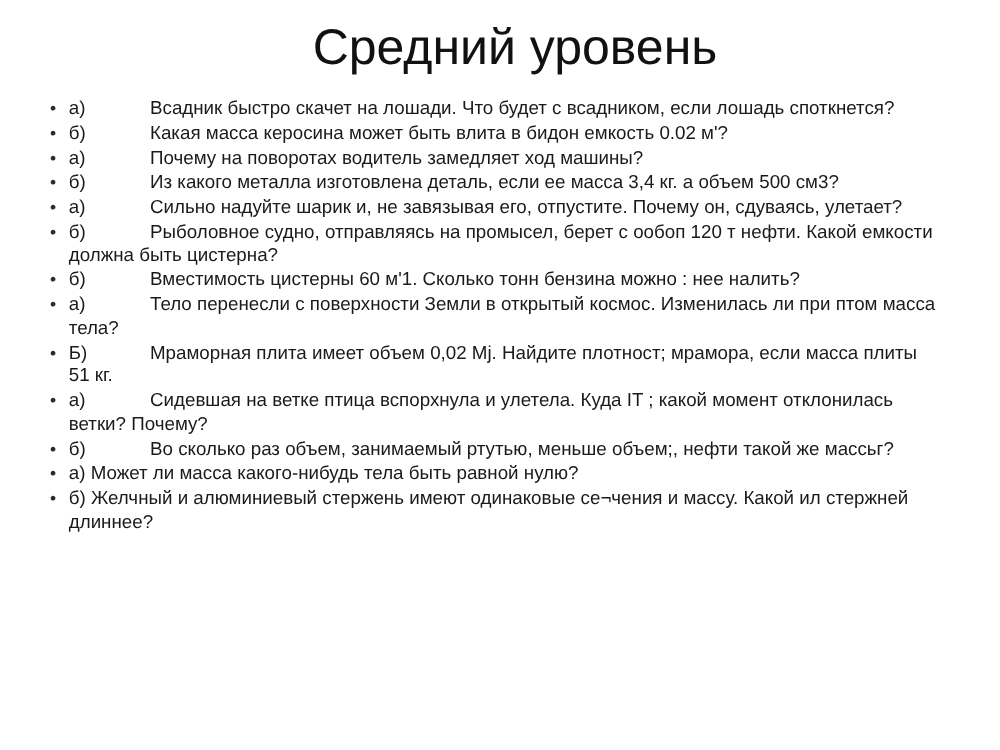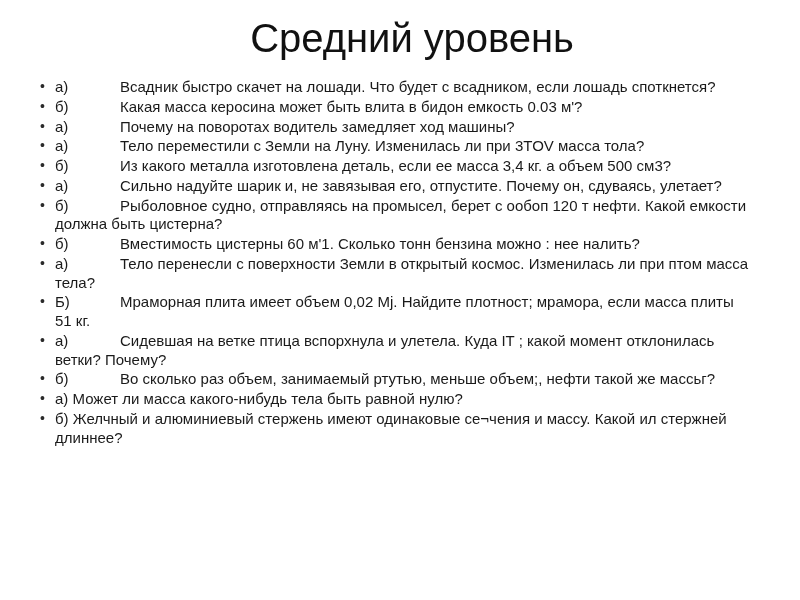--- a/index.html
+++ b/index.html
@@ -65,7 +65,7 @@
   <h1 class="title">Средний уровень</h1>
   <ul class="bullets" id="bullet-list">
       <li><span class="label tabbed">а)</span><span>Всадник быстро скачет на лошади. Что будет с всадником, если лошадь споткнется?</span></li>
-      <li><span class="label tabbed">б)</span><span>Какая масса керосина может быть влита в бидон емкость 0.03 м'?</span></li>
+      <li><span class="label tabbed">б)</span><span>Какая масса керосина может быть влита в бидон емкость 0.02 м'?</span></li>
       <li><span class="label tabbed">а)</span><span>Почему на поворотах водитель замедляет ход машины?</span></li>
       <li><span class="label tabbed">а)</span><span>Тело переместили с Земли на Луну. Изменилась ли при 3TOV масса тола?</span></li>
       <li><span class="label tabbed">б)</span><span>Из какого металла изготовлена деталь, если ее масса 3,4 кг. а объем 500 см3?</span></li>

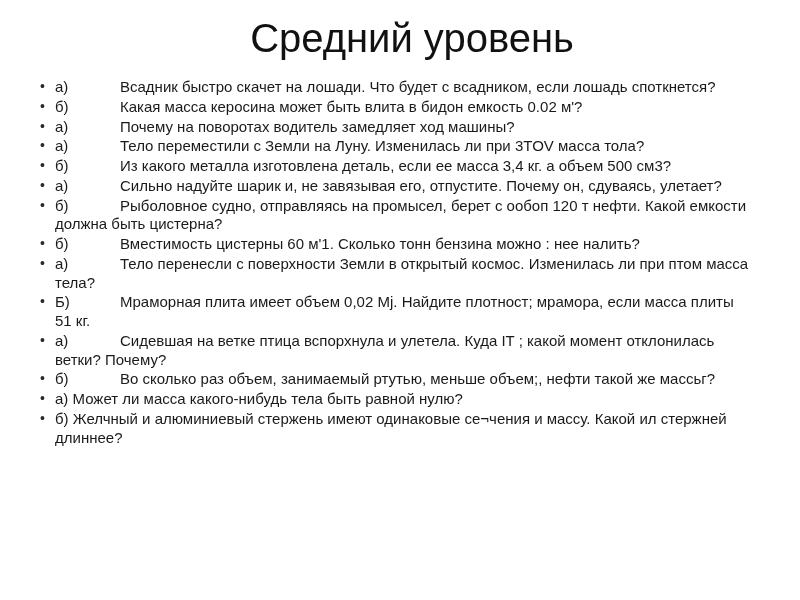--- a/index.html
+++ b/index.html
@@ -67,7 +67,6 @@
       <li><span class="label tabbed">а)</span><span>Всадник быстро скачет на лошади. Что будет с всадником, если лошадь споткнется?</span></li>
       <li><span class="label tabbed">б)</span><span>Какая масса керосина может быть влита в бидон емкость 0.02 м'?</span></li>
       <li><span class="label tabbed">а)</span><span>Почему на поворотах водитель замедляет ход машины?</span></li>
-      <li><span class="label tabbed">а)</span><span>Тело переместили с Земли на Луну. Изменилась ли при 3TOV масса тола?</span></li>
       <li><span class="label tabbed">б)</span><span>Из какого металла изготовлена деталь, если ее масса 3,4 кг. а объем 500 см3?</span></li>
       <li><span class="label tabbed">а)</span><span>Сильно надуйте шарик и, не завязывая его, отпустите. Почему он, сдуваясь, улетает?</span></li>
       <li><span class="label tabbed">б)</span><span>Рыболовное судно, отправляясь на промысел, берет с ообоп 120 т нефти. Какой емкости должна быть цистерна?</span></li>

